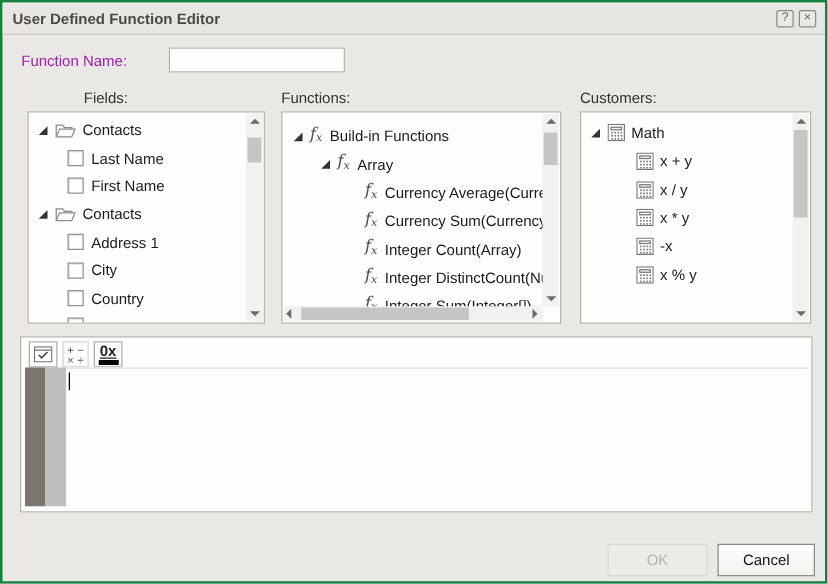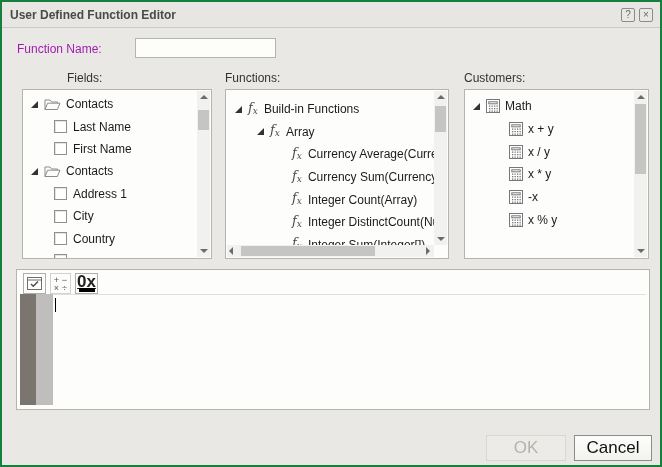--- a/index.html
+++ b/index.html
@@ -94,7 +94,7 @@
   .ed-btn.light{border-color:#d2d2cf;}
   .ops-grid{display:grid;grid-template-columns:8px 8px;line-height:8px;font-size:9px;color:#555;text-align:center;}
   .hex-wrap{display:flex;flex-direction:column;align-items:center;}
-  .hex-txt{font-weight:bold;font-size:17px;color:#222;text-decoration:underline;line-height:11px;}
+  .hex-txt{font-weight:bold;font-size:12px;color:#222;text-decoration:underline;line-height:11px;}
   .hex-bar{width:16px;height:4px;background:#000;margin-top:1px;}
   .ed-body{position:absolute;left:3px;right:3px;top:24px;bottom:4px;display:flex;}
   .gutter1{width:16px;}

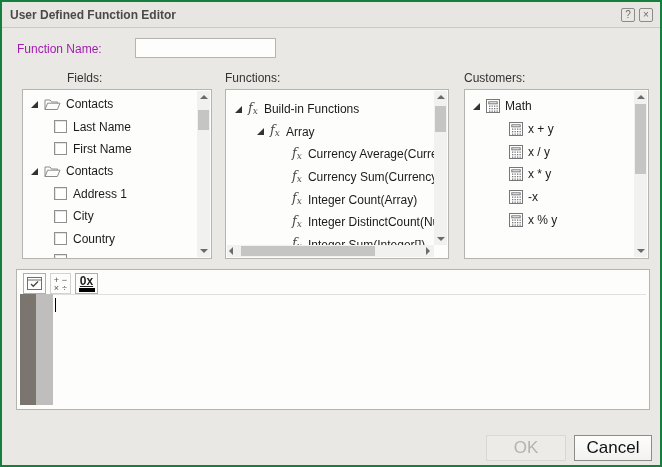--- a/index.html
+++ b/index.html
@@ -104,7 +104,7 @@
   
   .btn{
     position:absolute;top:433px;height:26px;text-align:center;line-height:24px;
-    font-size:17px;cursor:default;
+    font-size:12px;cursor:default;
   }
   .btn-ok{
     left:484px;width:80px;background:#ecebe8;border:1px solid #d9d8d4;color:#b5b3ac;

